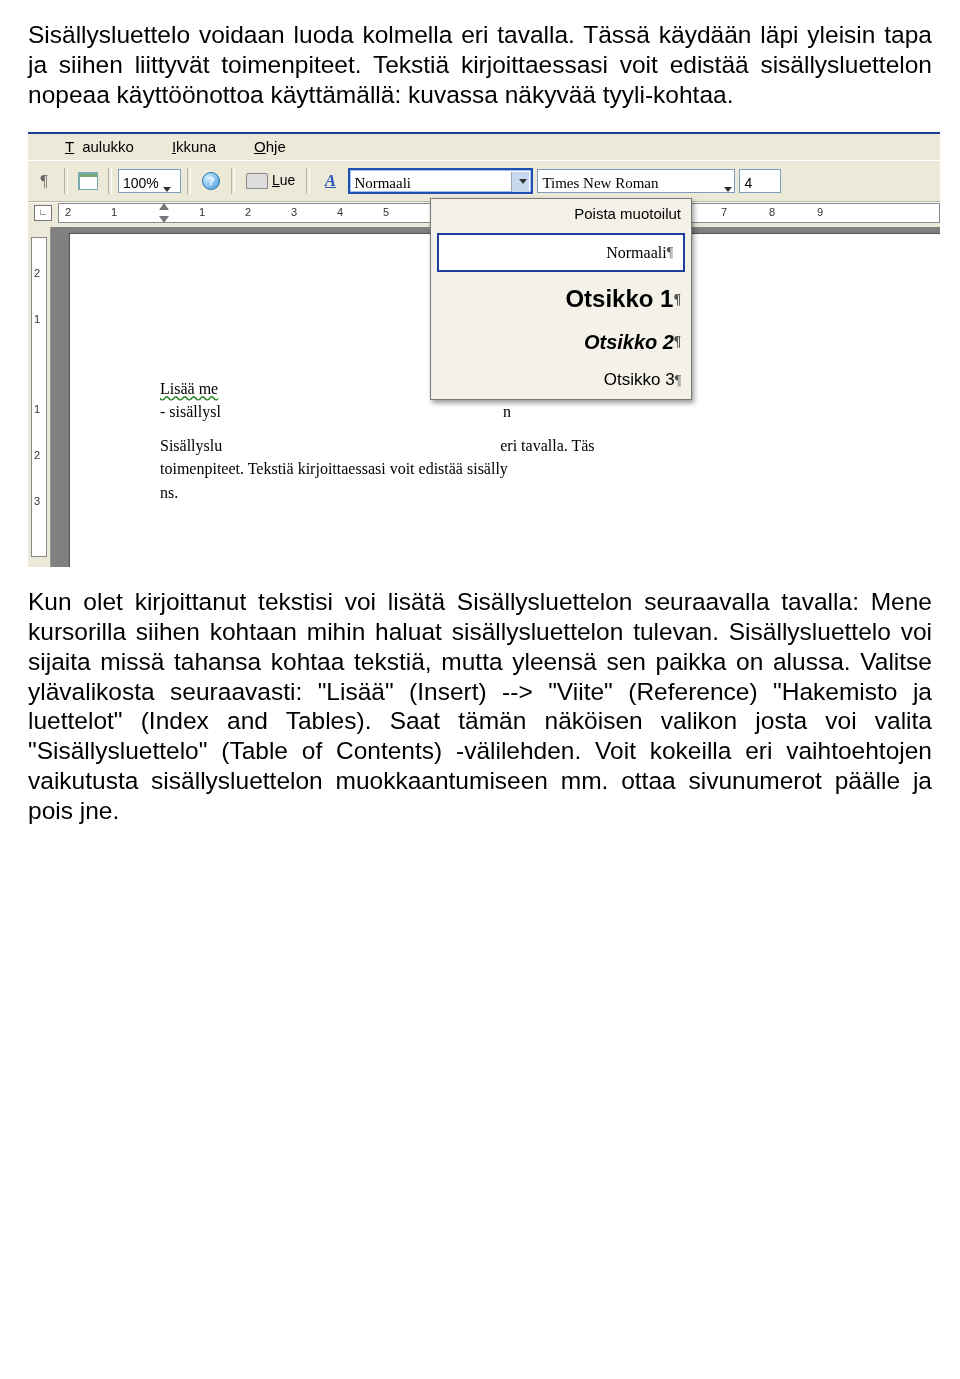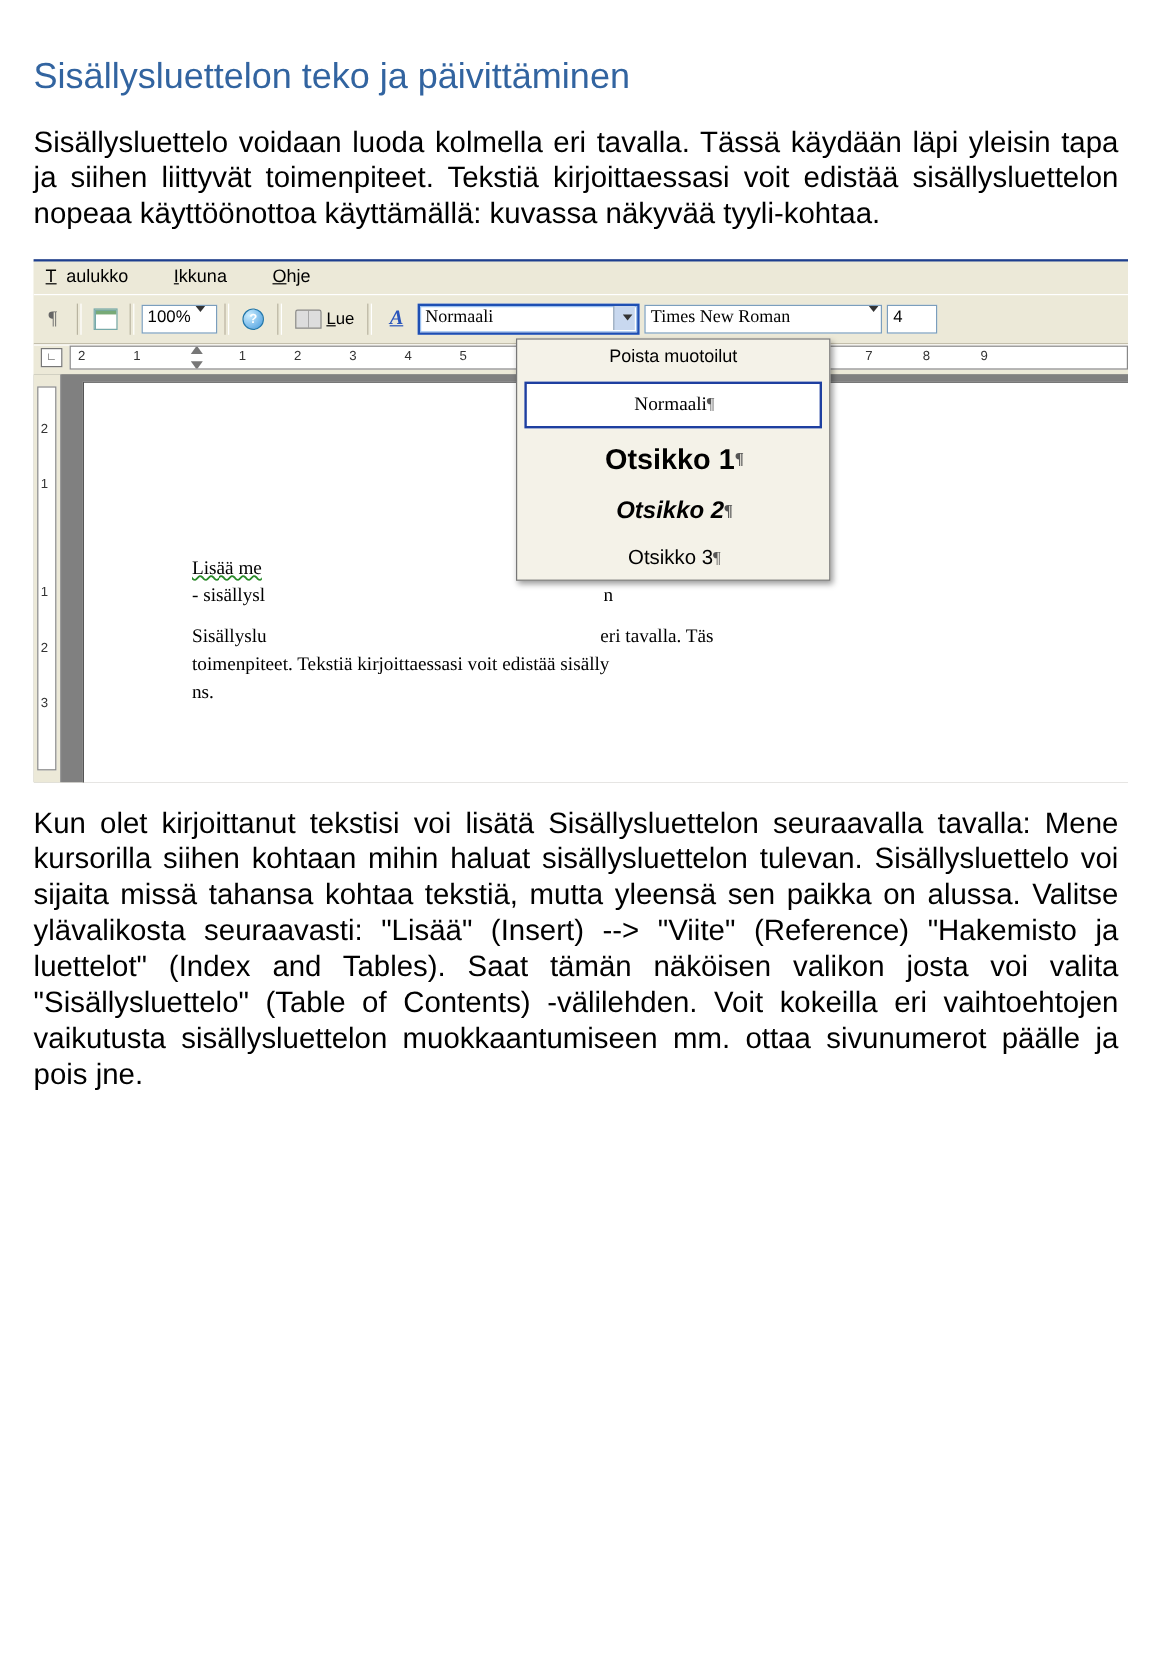--- a/index.html
+++ b/index.html
@@ -237,7 +237,6 @@
 <body>
 
 <div class="page">
-  <p class="heading">Sisällysluettelon teko ja päivittäminen</p>
   <p class="para">Sisällysluettelo voidaan luoda kolmella eri tavalla. Tässä käydään läpi yleisin tapa ja siihen liittyvät toimenpiteet. Tekstiä kirjoittaessasi voit edistää sisällysluettelon nopeaa käyttöönottoa käyttämällä: kuvassa näkyvää tyyli-kohtaa.</p>
 
   <div class="word-shot">

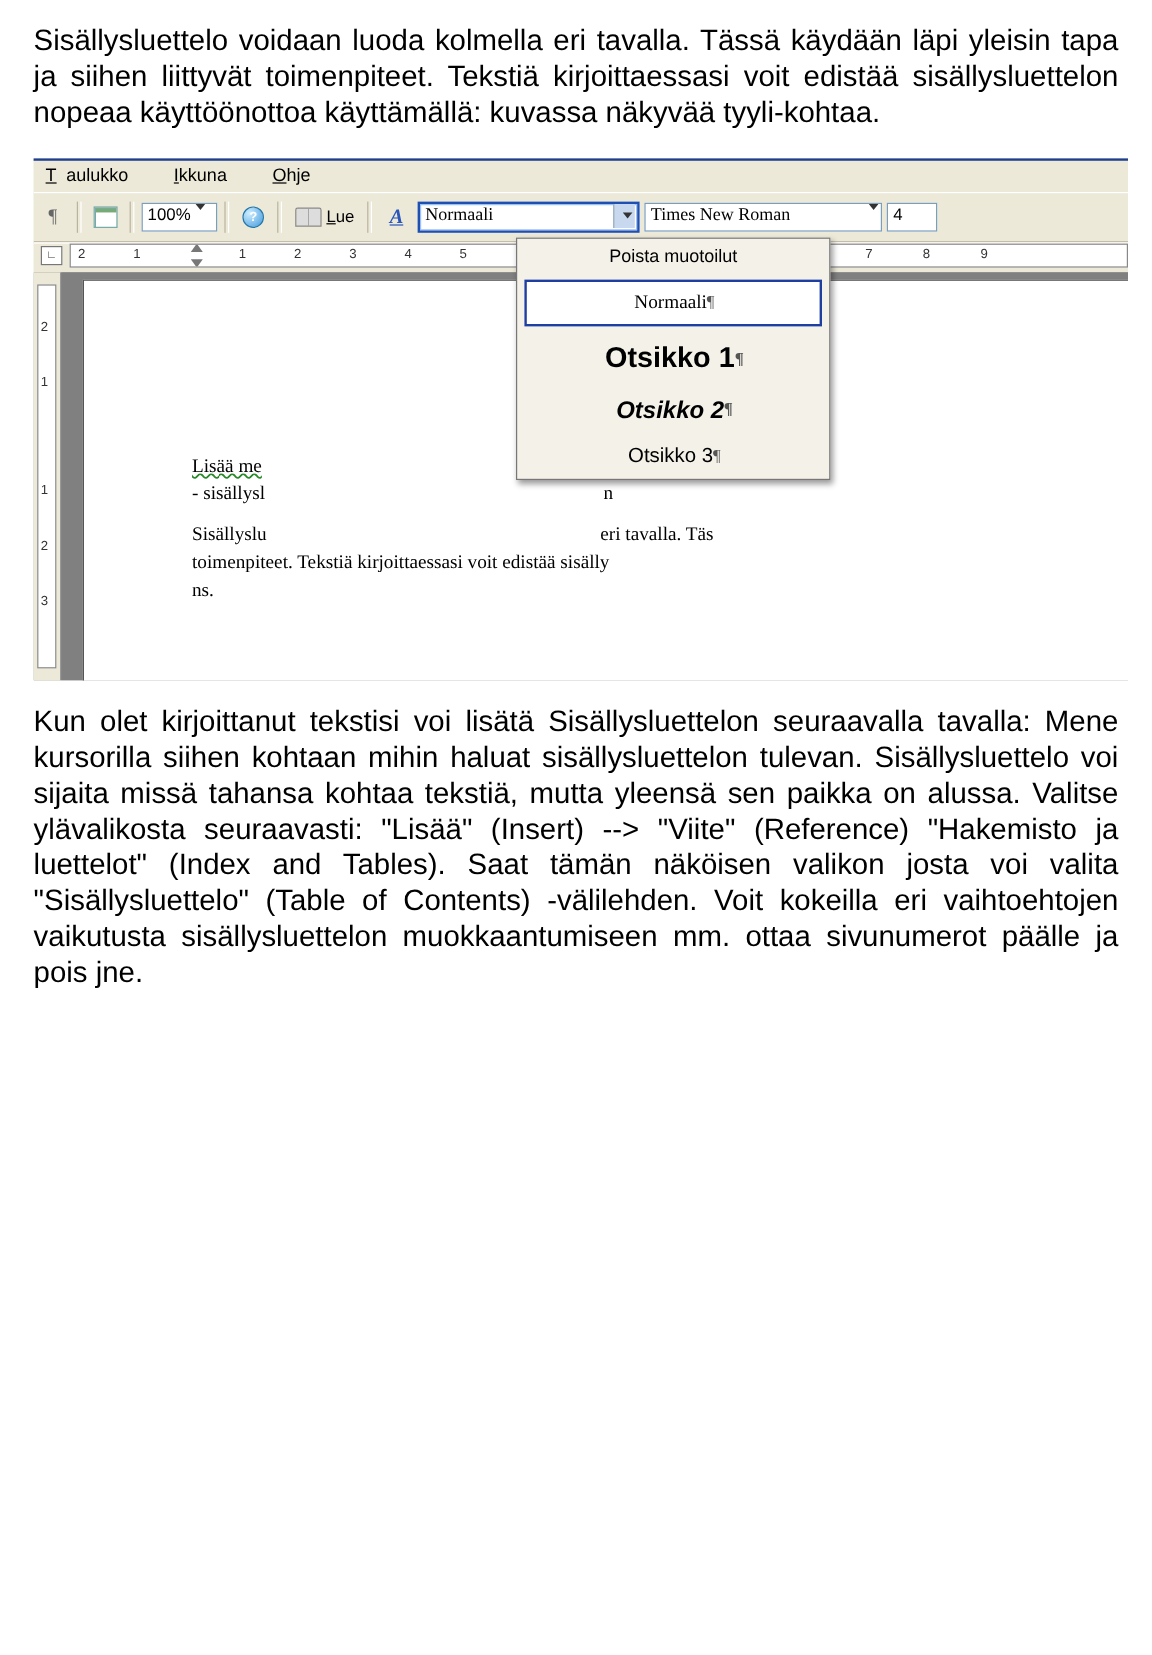--- a/index.html
+++ b/index.html
@@ -34,11 +34,12 @@
   .menubar {
     display: flex;
     gap: 30px;
-    padding: 2px 6px 2px 6px;
+    padding: 2px 6px 2px 16px;
     font-family: Tahoma, sans-serif;
     font-size: 15px;
     color: #000;
     background: #ece9d8;
+    margin-left: 17px;
   }
   .menubar span { padding: 2px 4px; }
   .menubar span u { text-decoration: underline; }

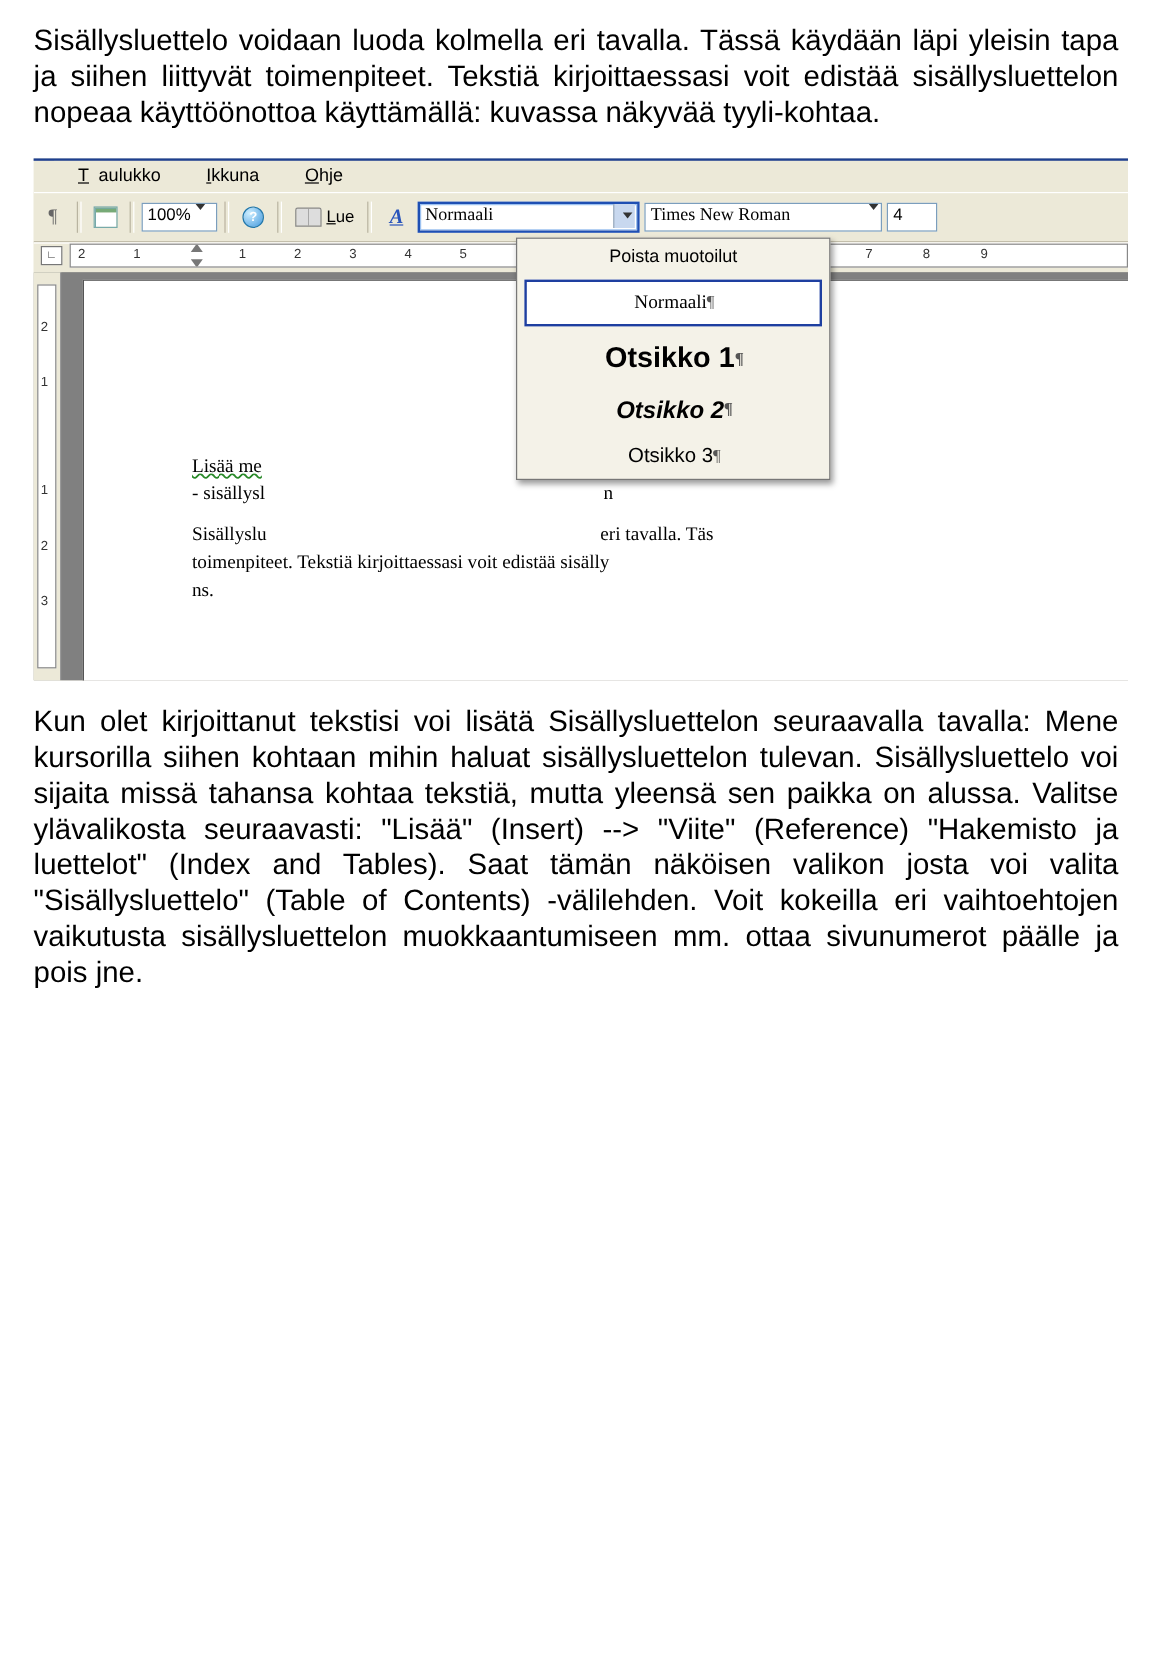--- a/index.html
+++ b/index.html
@@ -71,7 +71,7 @@
     border-radius: 2px;
   }
   .combo {
-    display: flex; align-items: flex-start;
+    display: flex; align-items: flex-end;
     background: #fff;
     border: 1px solid #7b9ebd;
     height: 22px;

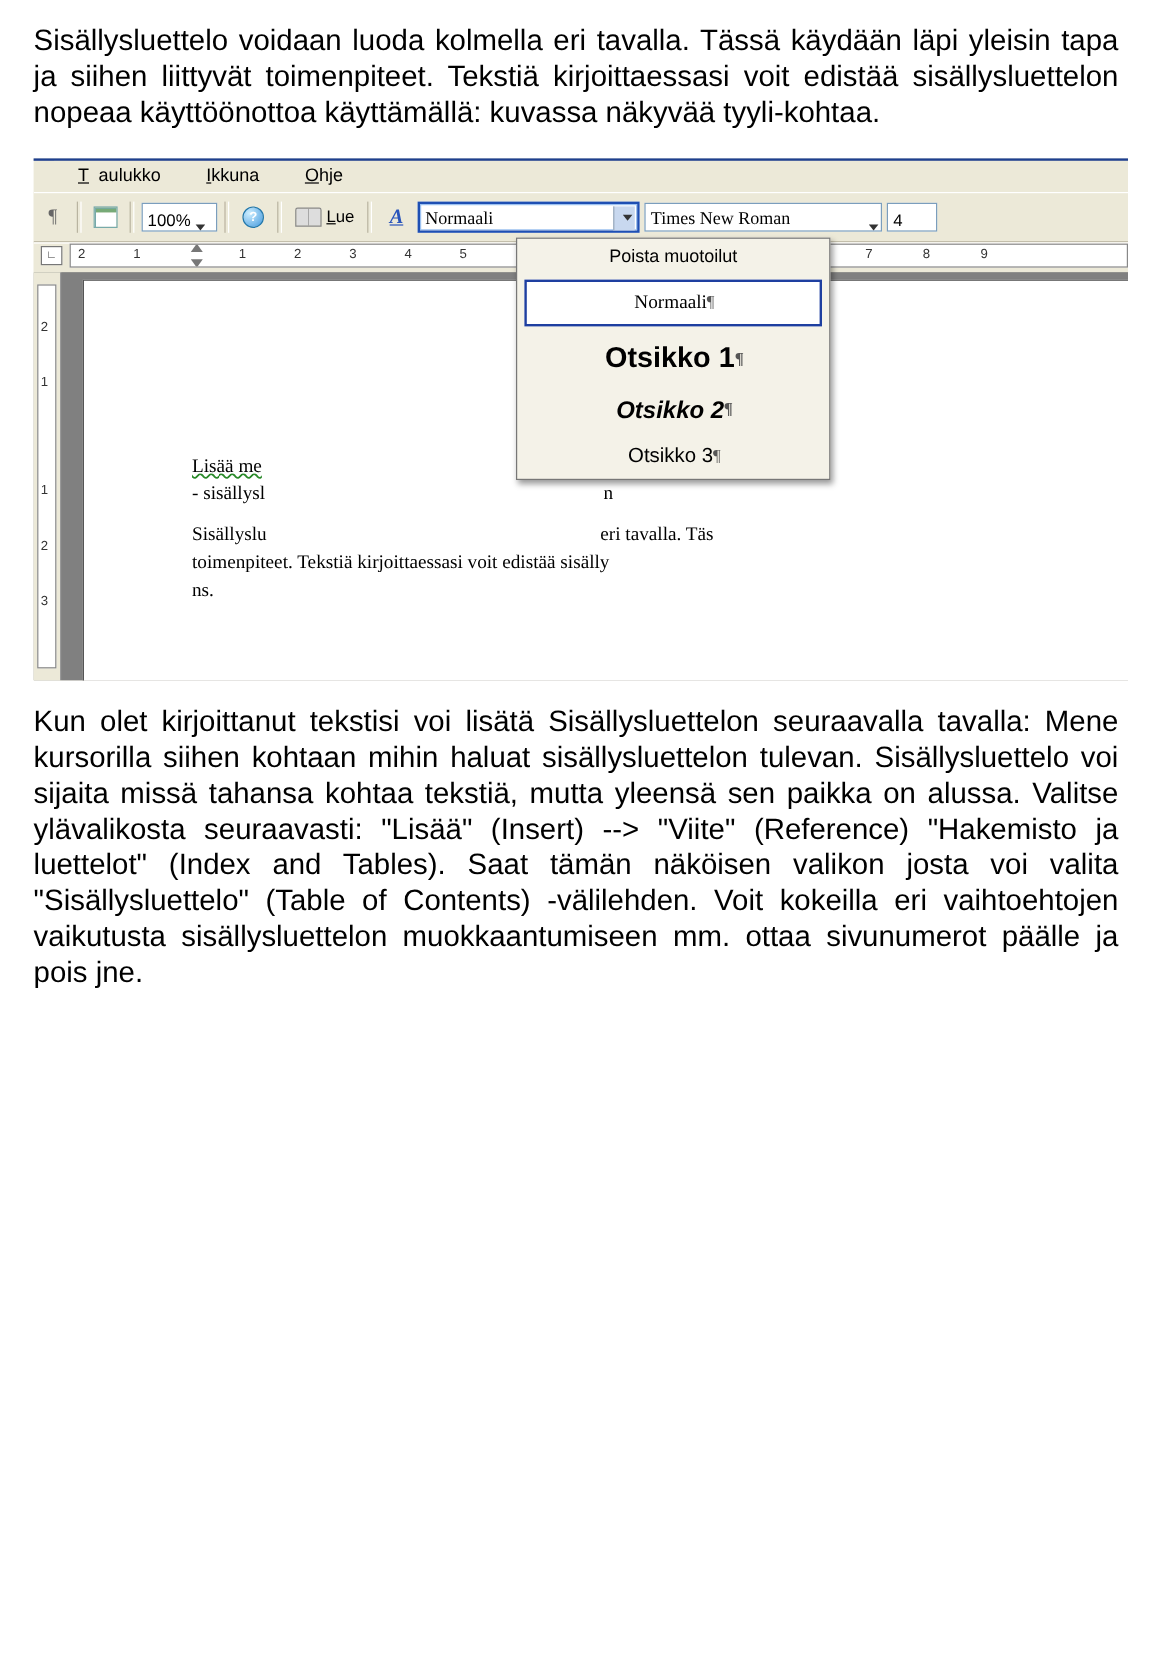--- a/index.html
+++ b/index.html
@@ -217,7 +217,7 @@
     z-index:5;
   }
   .style-dd .dd-item {
-    display:flex; justify-content:center; align-items:center;
+    display:flex; justify-content:flex-end; align-items:center;
     padding: 8px 10px 8px 12px;
     border-bottom:0;
     font-size:16px;

